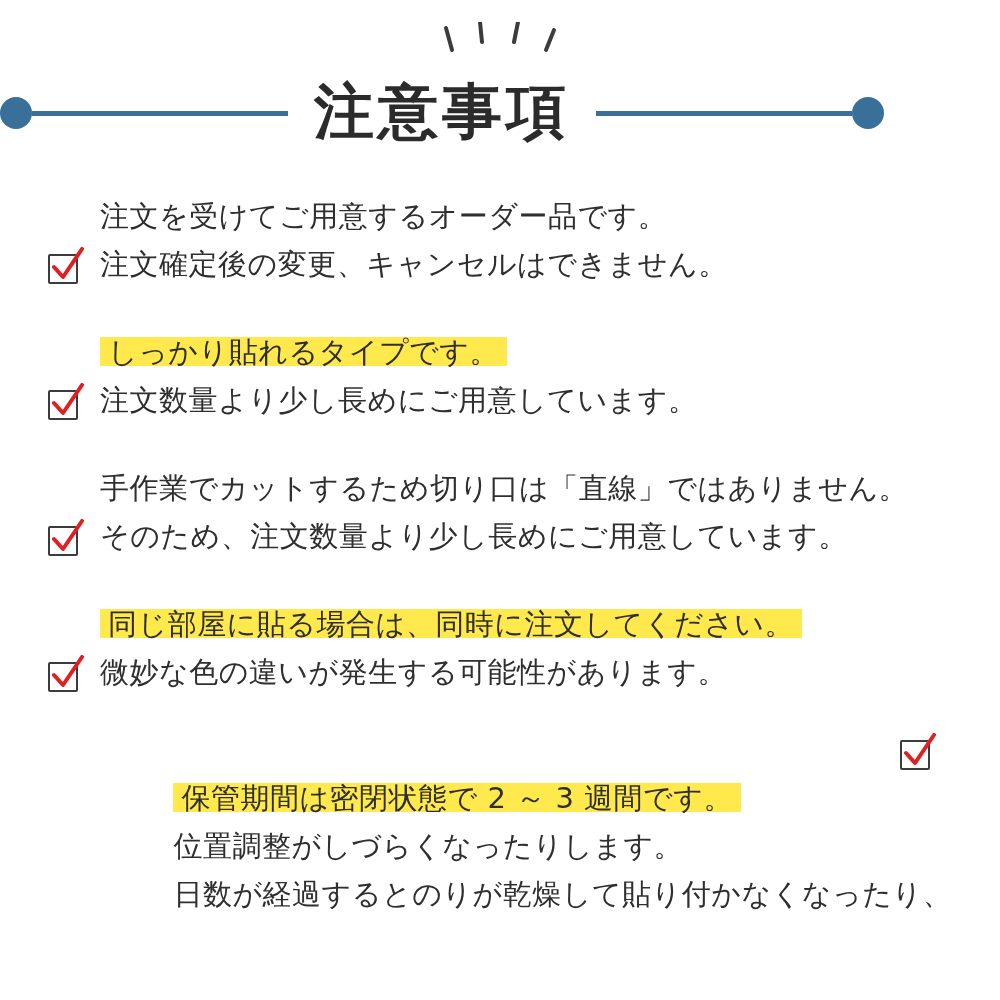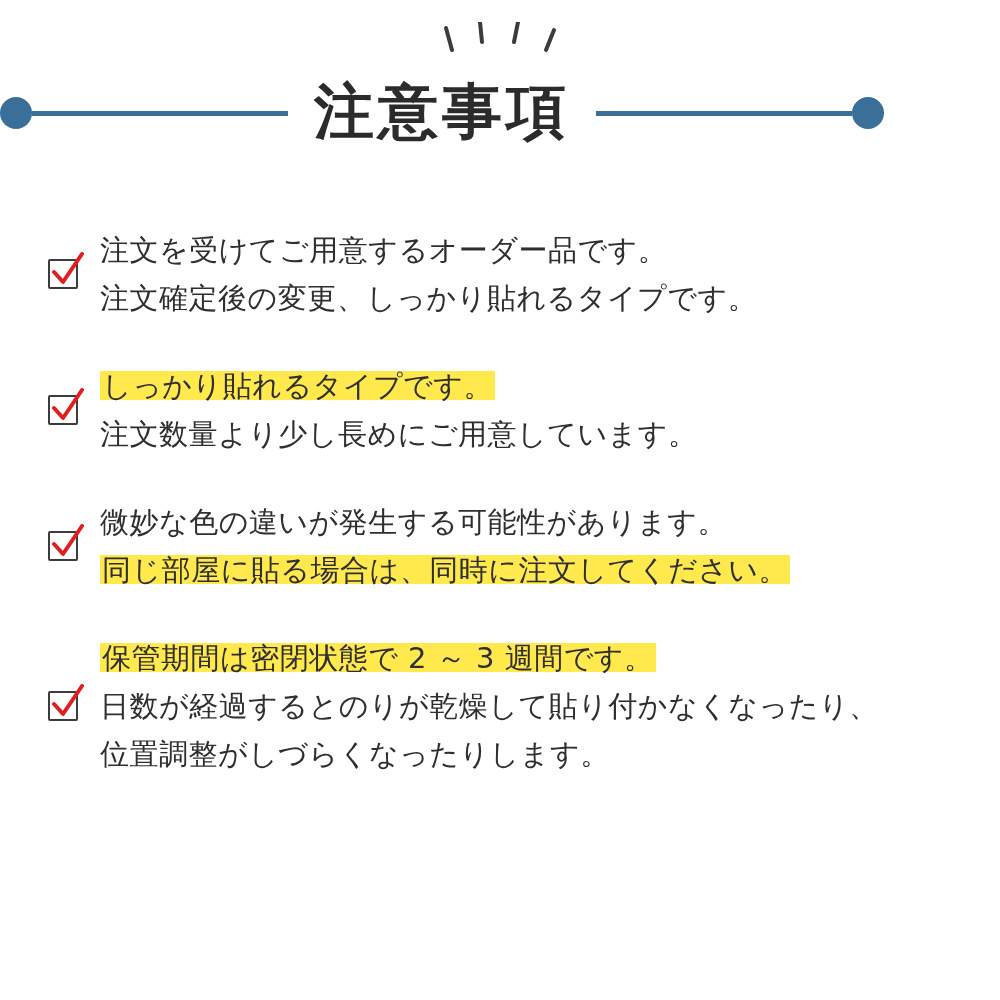--- a/index.html
+++ b/index.html
@@ -88,9 +88,8 @@
 
   .note {
     display: flex;
-    align-items: center;
+    align-items: flex-end;
     margin-bottom: 40px;
-    margin-top: 34px;
   }
 
   .note:last-child { margin-bottom: 0; }

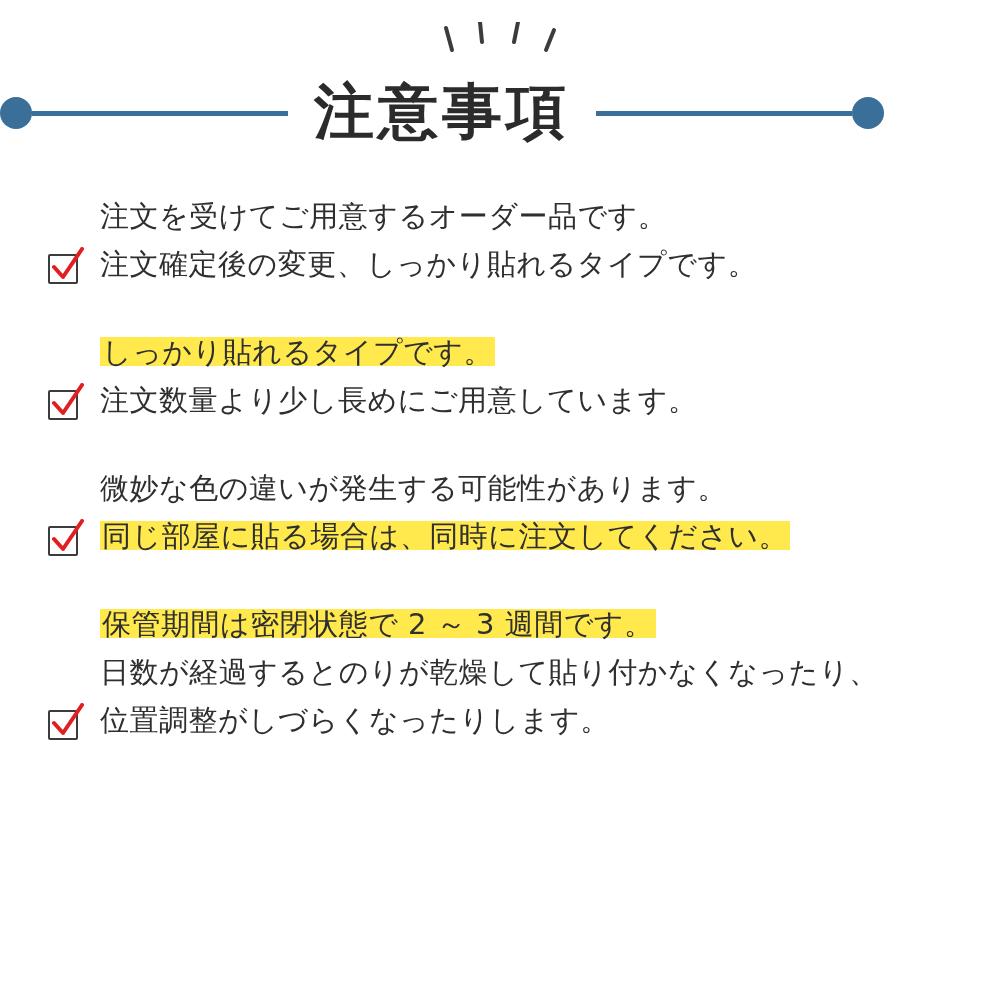--- a/index.html
+++ b/index.html
@@ -175,7 +175,7 @@
       </div>
       <div class="lines">
         <div class="line-text"><span>注文を受けてご用意するオーダー品です。</span></div>
-        <div class="line-text"><span>注文確定後の変更、しっかり貼れるタイプです。</span></div>
+        <div class="line-text"><span>注文確定後の変更、キャンセルはできません。</span></div>
       </div>
     </div>
 

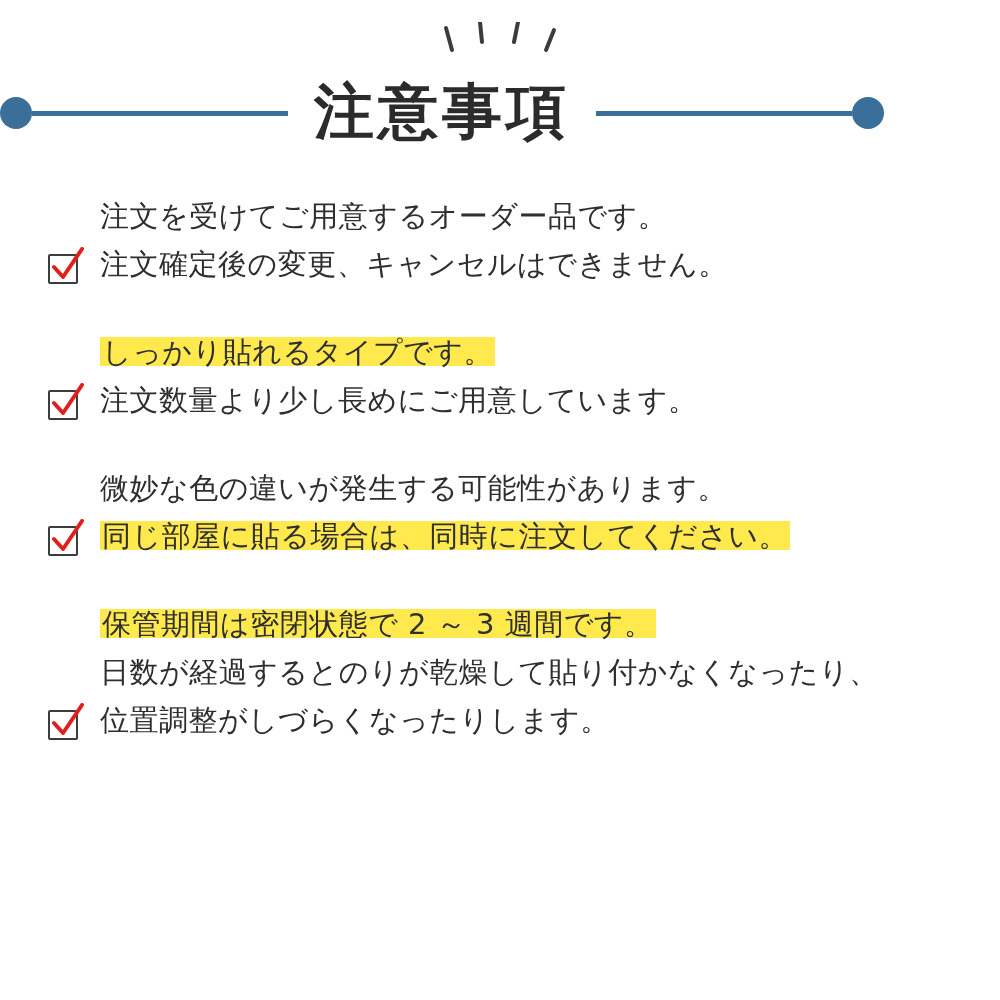--- a/index.html
+++ b/index.html
@@ -136,7 +136,7 @@
 
   .line-text .hl {
     background: linear-gradient(transparent 6%, #ffe94d 6%, #ffe94d 92%, transparent 92%);
-    padding: 0 2px;
+    padding: 0 8px;
   }
 </style>
 </head>

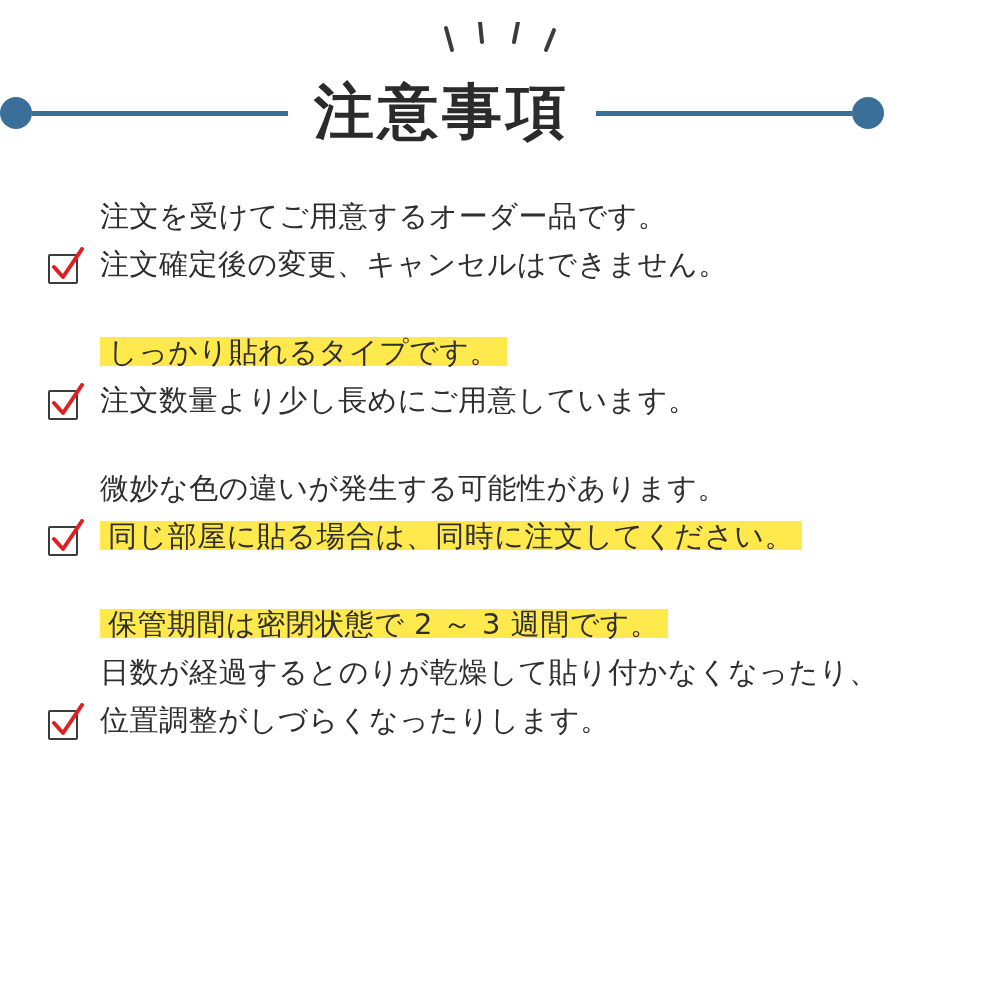--- a/index.html
+++ b/index.html
@@ -192,6 +192,18 @@
       </div>
     </div>
 
+    <div class="note">
+      <div class="checkbox">
+        <span class="box"></span>
+        <svg viewBox="0 0 40 40">
+            <path d="M8 20 L17 30 L36 2" fill="none" stroke="#e02020" stroke-width="4" stroke-linecap="round" stroke-linejoin="round"></path>
+          </svg>
+      </div>
+      <div class="lines">
+        <div class="line-text"><span>手作業でカットするため切り口は「直線」ではありません。</span></div>
+        <div class="line-text"><span>そのため、注文数量より少し長めにご用意しています。</span></div>
+      </div>
+    </div>
 
     <div class="note">
       <div class="checkbox">

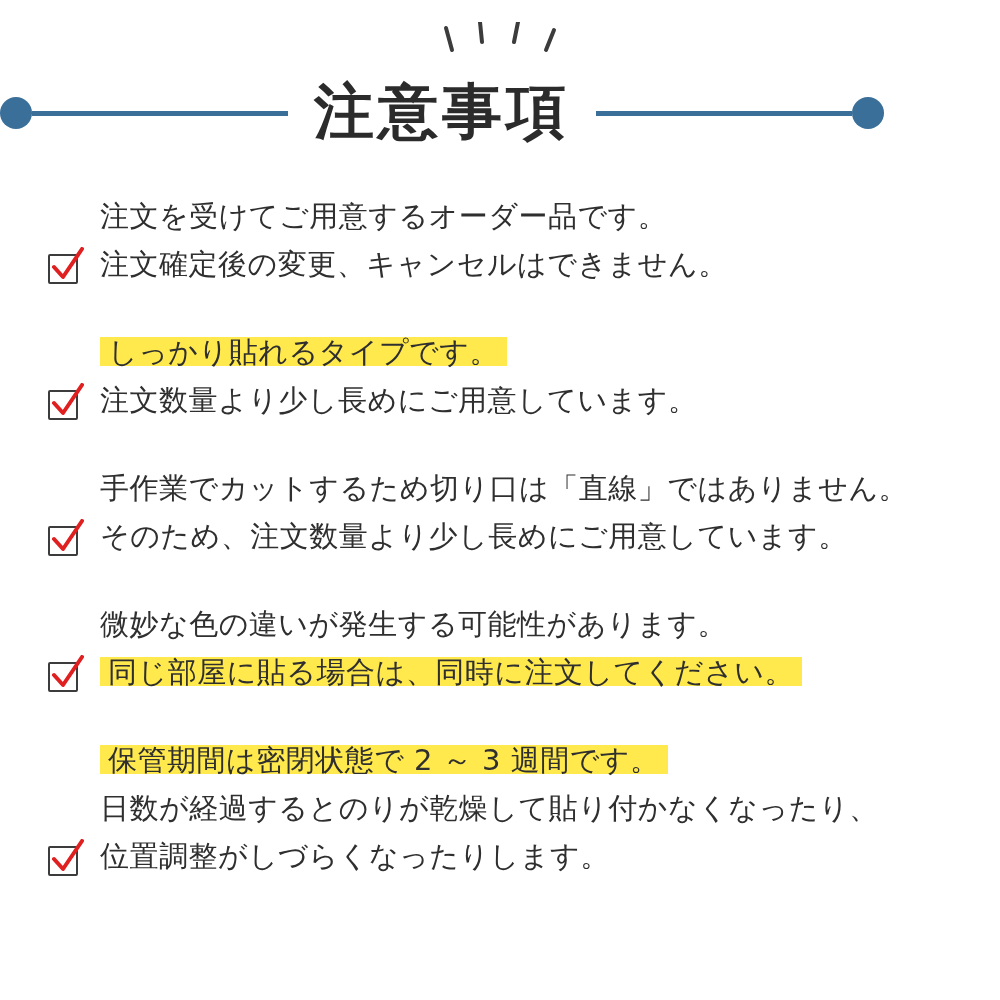--- a/index.html
+++ b/index.html
@@ -213,8 +213,8 @@
           </svg>
       </div>
       <div class="lines">
+        <div class="line-text"><span class="hl">同じ部屋に貼る場合は、同時に注文してください。</span></div>
         <div class="line-text"><span>微妙な色の違いが発生する可能性があります。</span></div>
-        <div class="line-text"><span class="hl">同じ部屋に貼る場合は、同時に注文してください。</span></div>
       </div>
     </div>
 

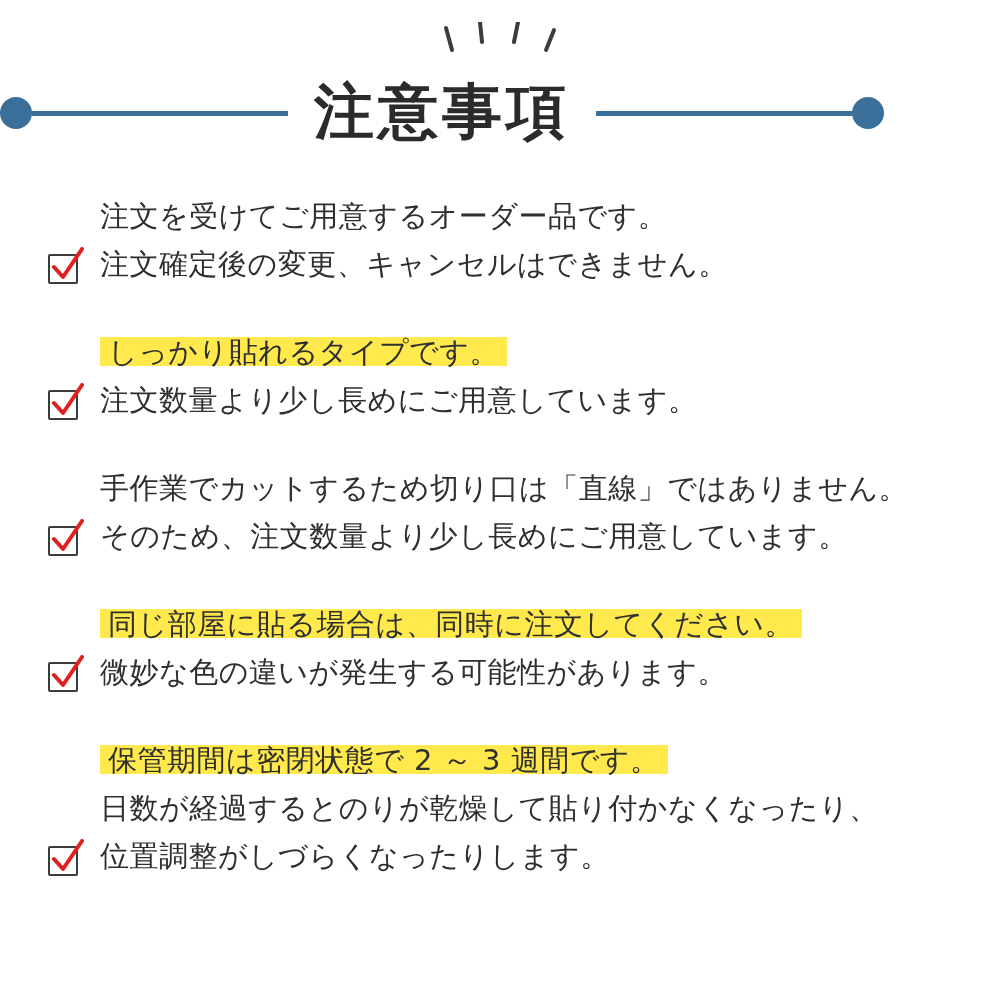--- a/index.html
+++ b/index.html
@@ -92,7 +92,7 @@
     margin-bottom: 40px;
   }
 
-  .note:last-child { margin-bottom: 0; }
+  .note:last-child { margin-bottom: 0; flex-direction: column; }
 
   .checkbox {
     flex: 0 0 auto;

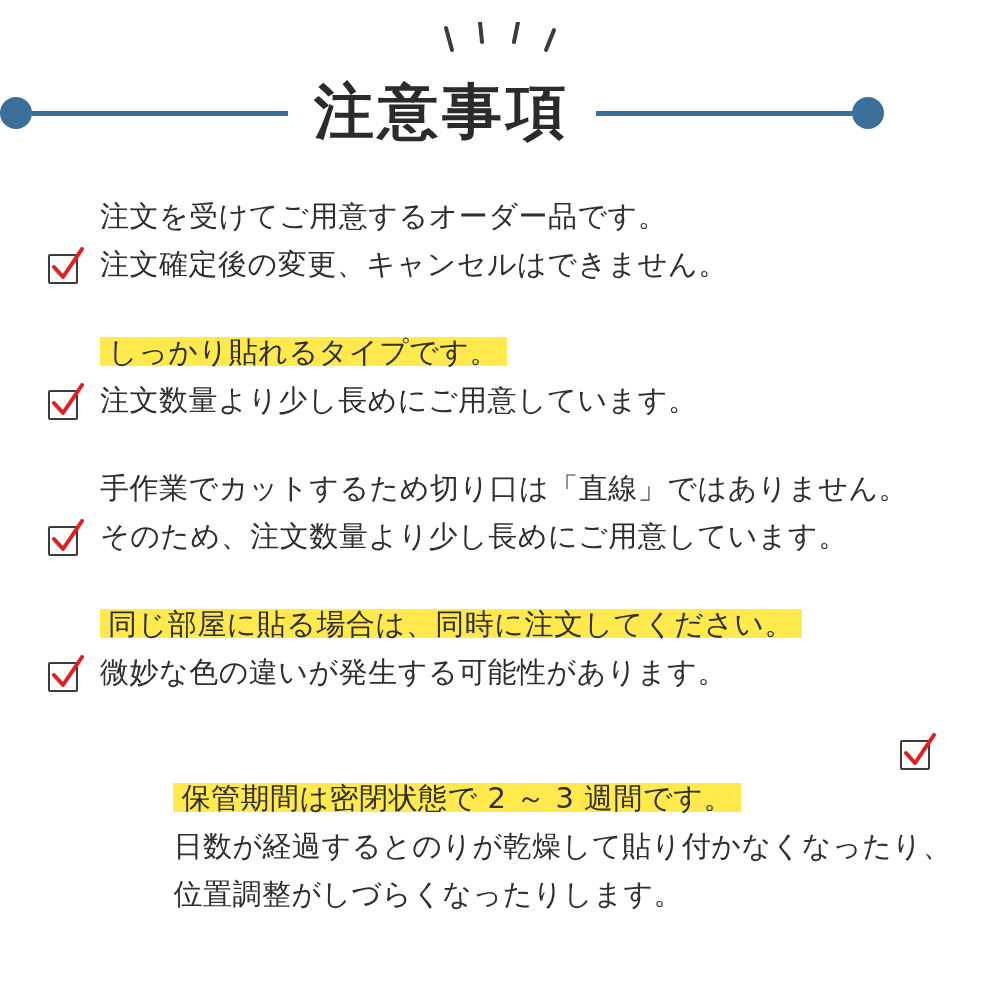--- a/index.html
+++ b/index.html
@@ -227,8 +227,8 @@
       </div>
       <div class="lines">
         <div class="line-text"><span class="hl">保管期間は密閉状態で 2 ～ 3 週間です。</span></div>
+        <div class="line-text"><span>位置調整がしづらくなったりします。</span></div>
         <div class="line-text"><span>日数が経過するとのりが乾燥して貼り付かなくなったり、</span></div>
-        <div class="line-text"><span>位置調整がしづらくなったりします。</span></div>
       </div>
     </div>
 

